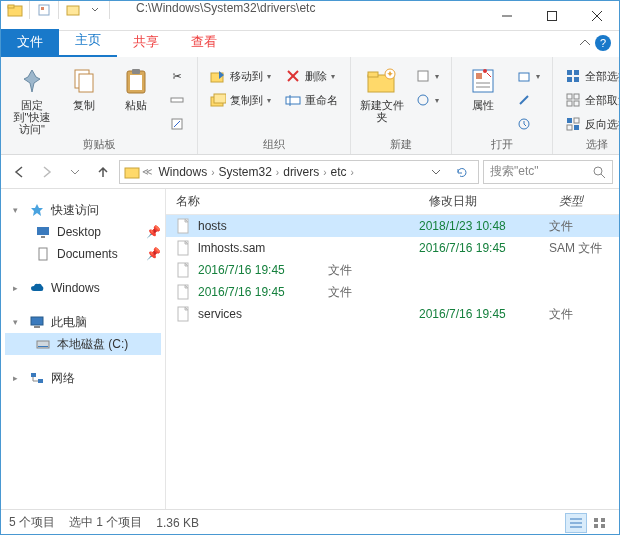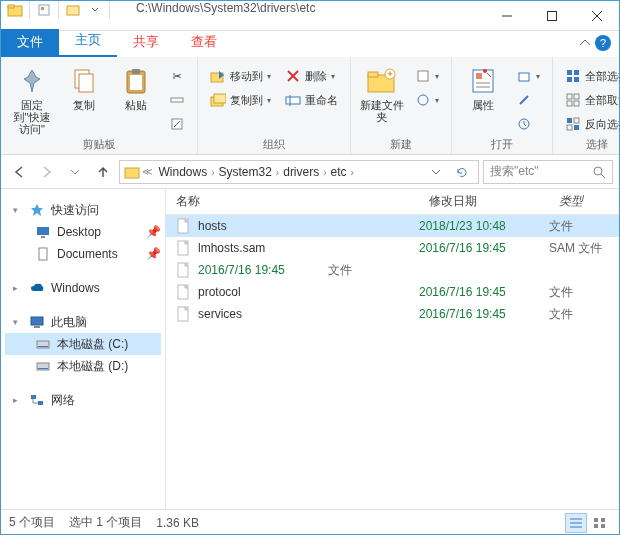--- a/index.html
+++ b/index.html
@@ -544,7 +544,6 @@
               <path d="M9 1 L12 4 L9 4 Z" fill="#ddd" stroke="#bbb"></path>
             </svg>
           </span>
-          <span class="fname">protocol</span>
           <span class="fdate">2016/7/16 19:45</span>
           <span class="ftype">文件</span>
         </div>

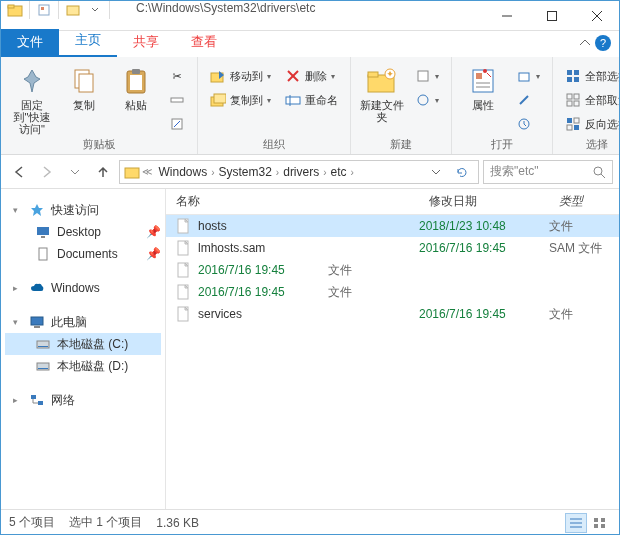--- a/index.html
+++ b/index.html
@@ -475,15 +475,6 @@
         </span>
         <span>本地磁盘 (C:)</span>
       </div>
-    <div class="node sub">
-        <span class="ticon">
-          <svg width="14" height="14">
-            <rect x="1" y="4" width="12" height="7" fill="#d0d8de" stroke="#888"></rect>
-            <rect x="2" y="9" width="10" height="1" fill="#3a7abd"></rect>
-          </svg>
-        </span>
-        <span>本地磁盘 (D:)</span>
-      </div>
     <div class="spacer"></div>
     <div class="node">
         <span class="exp">▸</span>

